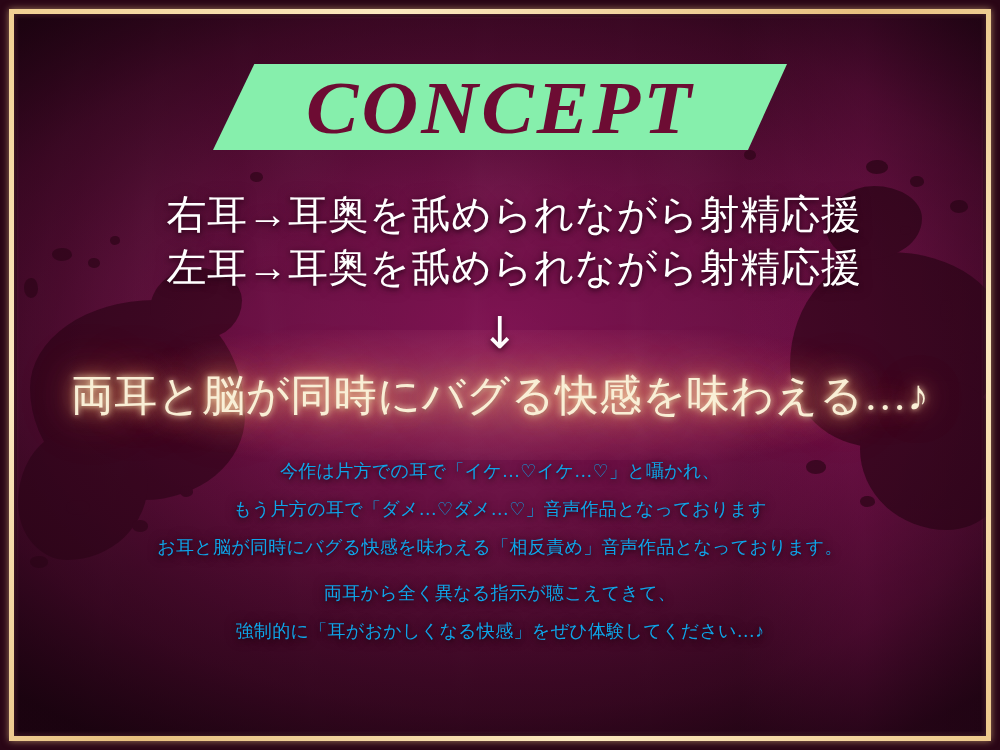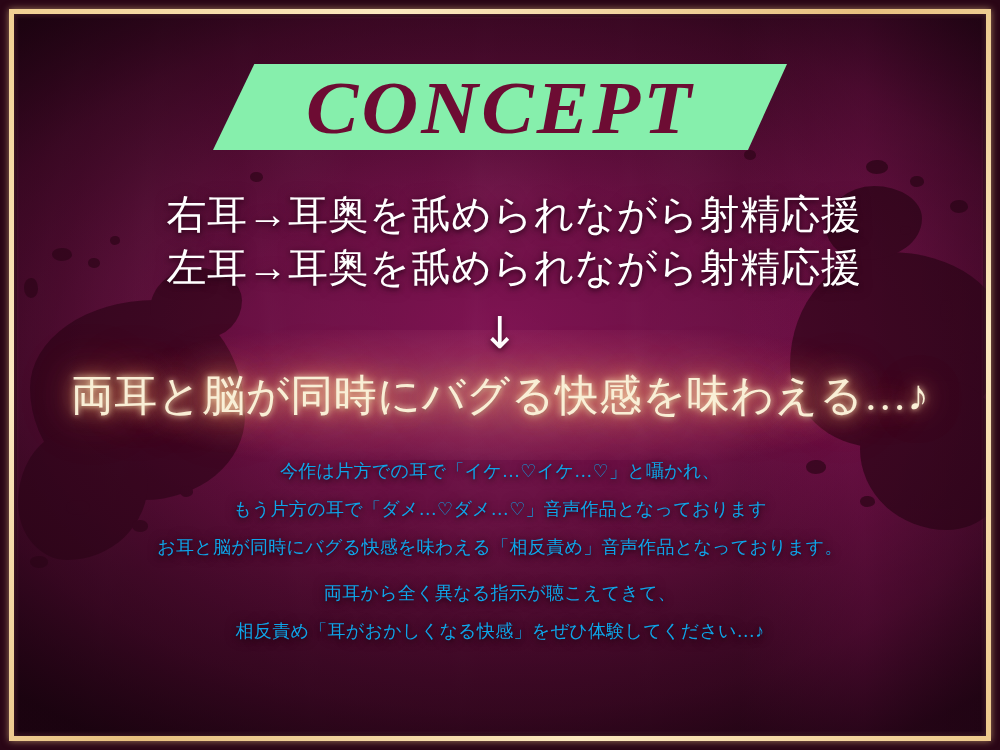--- a/index.html
+++ b/index.html
@@ -310,7 +310,7 @@
 
     <div class="para para-2">
       <div class="body-line">両耳から全く異なる指示が聴こえてきて、</div>
-      <div class="body-line">相反責め「耳がおかしくなる快感」をぜひ体験してください…♪</div>
+      <div class="body-line">強制的に「耳がおかしくなる快感」をぜひ体験してください…♪</div>
     </div>
 
   </div>

